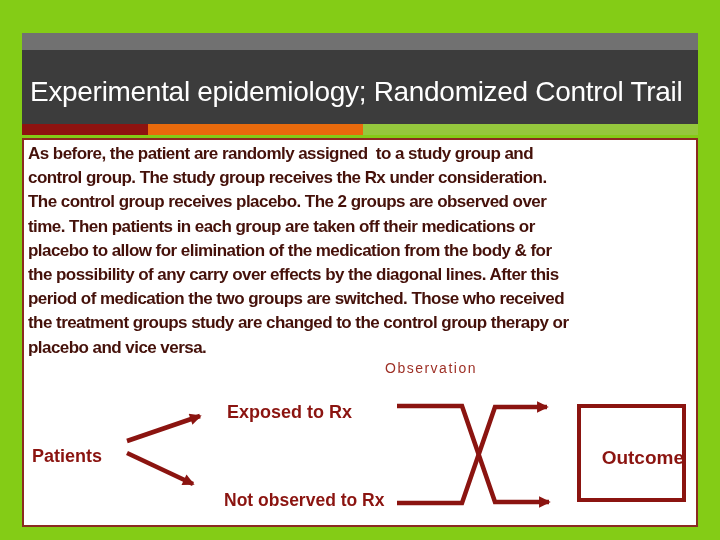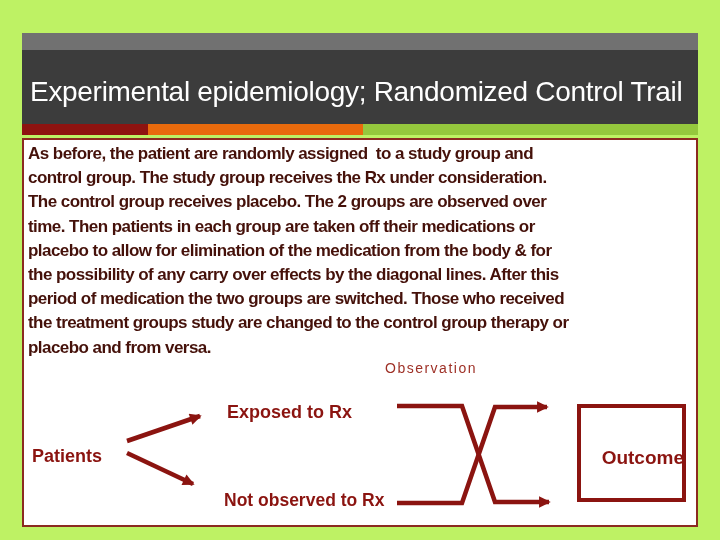--- a/index.html
+++ b/index.html
@@ -4,7 +4,7 @@
 <style>
   html,body{margin:0;padding:0;background:#ffffff;}
   .slide{
-    position:relative;width:720px;height:540px;background:#bef264;
+    position:relative;width:720px;height:540px;background:#84cc16;
     font-family:"Liberation Sans",sans-serif;overflow:hidden;text-decoration:underline;
   }
   

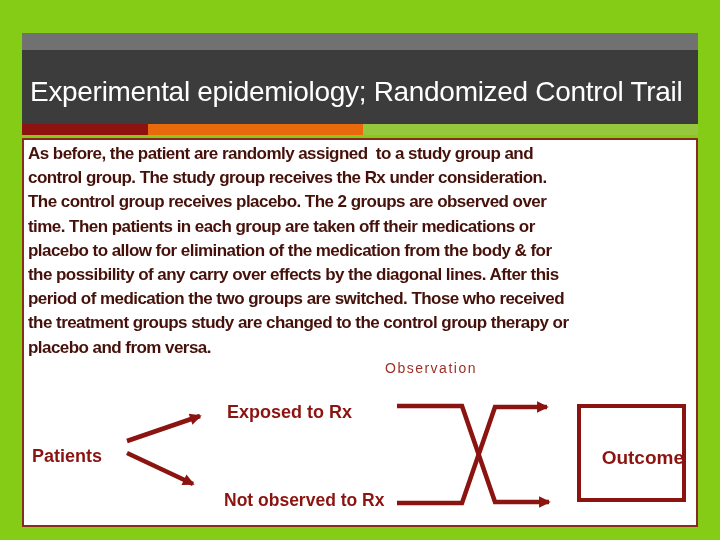--- a/index.html
+++ b/index.html
@@ -74,7 +74,7 @@
         <div class="pline">the possibility of any carry over effects by the diagonal lines. After this</div>
         <div class="pline">period of medication the two groups are switched. Those who received</div>
         <div class="pline">the treatment groups study are changed to the control group therapy or</div>
-        <div class="pline">placebo and from versa.</div>
+        <div class="pline">placebo and vice versa.</div>
       </div>
   </div>
 

